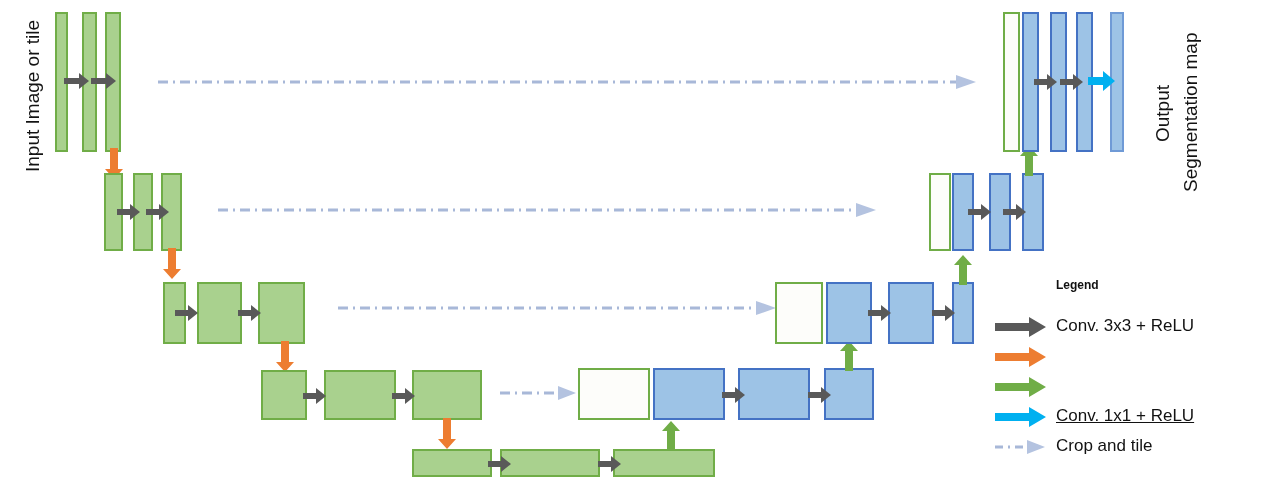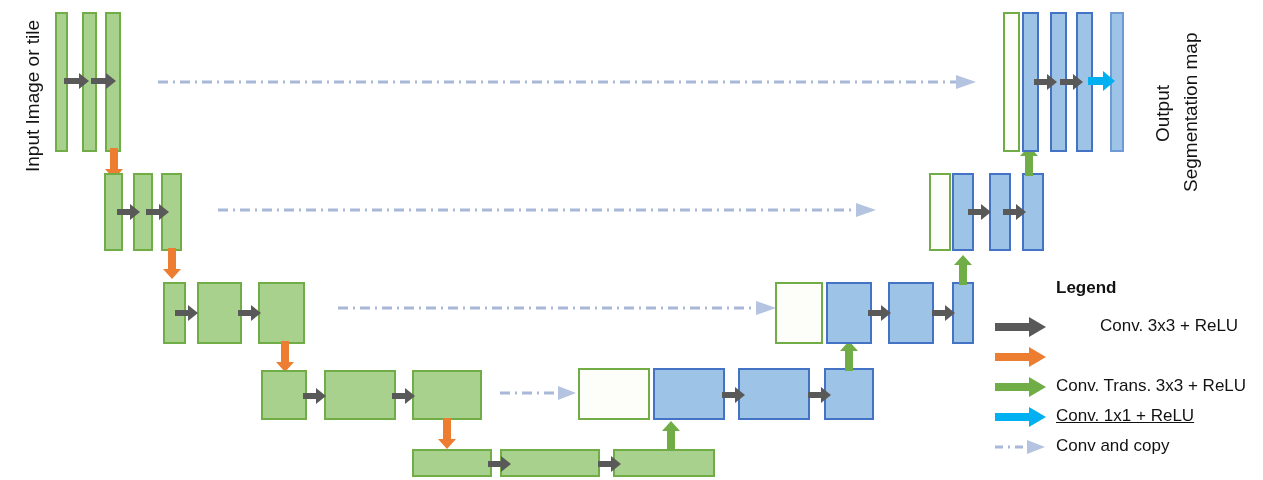--- a/index.html
+++ b/index.html
@@ -50,7 +50,7 @@
   }
   .legend-title {
     position: absolute;
-    font-size: 17px;
+    font-size: 12px;
     font-weight: bold;
     color: #111111;
     white-space: nowrap;

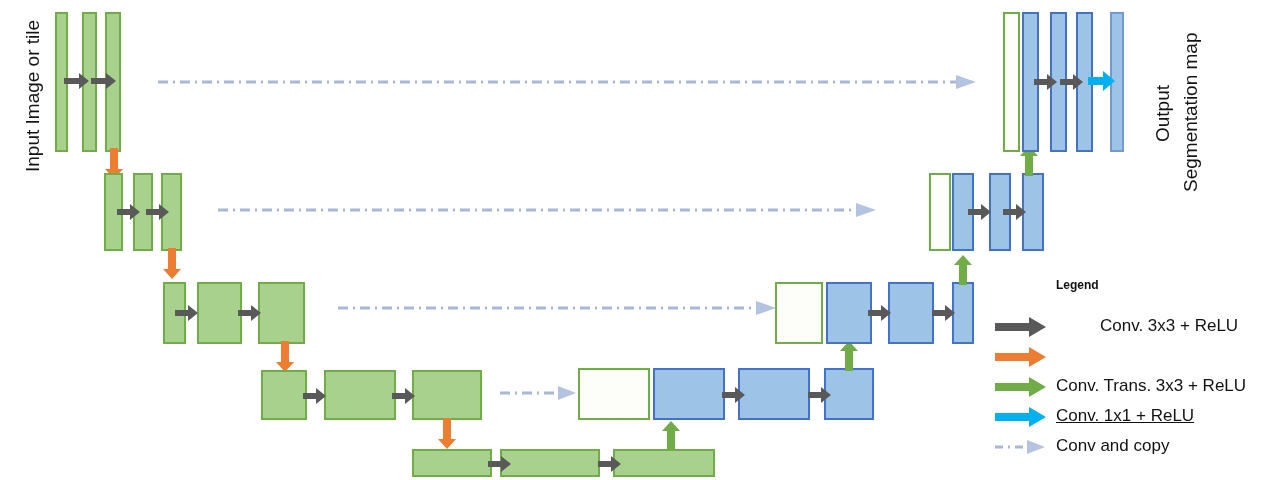--- a/index.html
+++ b/index.html
@@ -236,7 +236,7 @@
   <svg class="arrow" style="left:995px; top:317px;" width="52" height="20" viewBox="0 0 52 20">
     <path d="M0 6 H34 V0 L51 10 L34 20 V14 H0 Z" fill="#595959"></path>
   </svg>
-  <div class="legend-label" style="left: 1056px; top: 316px; margin-left: 44px;">Conv. 3x3 + ReLU</div>
+  <div class="legend-label" style="left: 1056px; top: 316px;">Conv. 3x3 + ReLU</div>
 
   <svg class="arrow" style="left:995px; top:347px;" width="52" height="20" viewBox="0 0 52 20">
     <path d="M0 6 H34 V0 L51 10 L34 20 V14 H0 Z" fill="#ed7d31"></path>

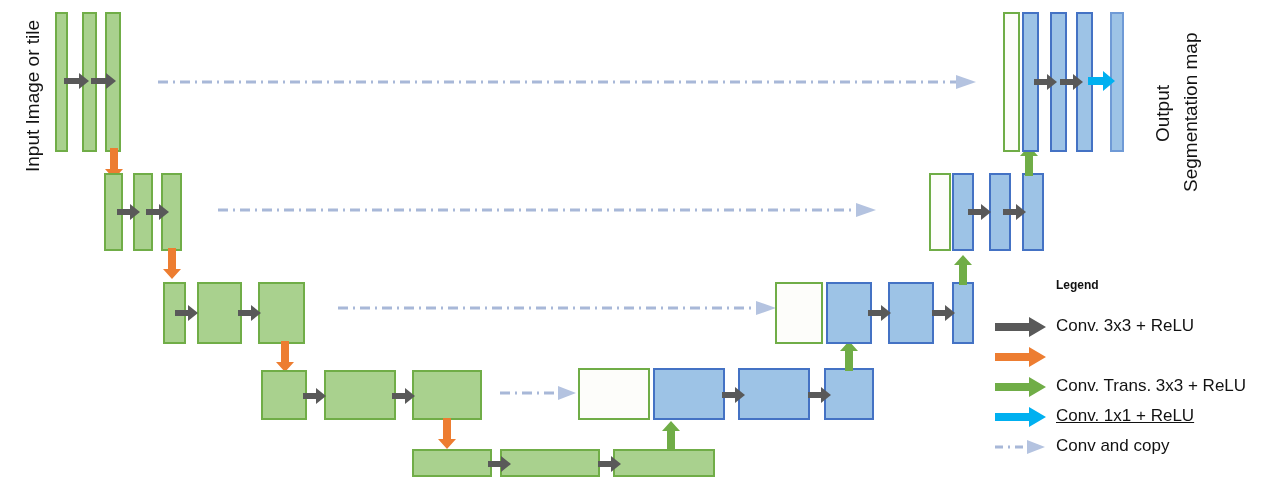--- a/index.html
+++ b/index.html
@@ -245,7 +245,6 @@
   <svg class="arrow" style="left:995px; top:377px;" width="52" height="20" viewBox="0 0 52 20">
     <path d="M0 6 H34 V0 L51 10 L34 20 V14 H0 Z" fill="#70ad47"></path>
   </svg>
-  <div class="legend-label" style="left: 1056px; top: 376px;">Conv.  Trans. 3x3 + ReLU</div>
 
   <svg class="arrow" style="left:995px; top:407px;" width="52" height="20" viewBox="0 0 52 20">
     <path d="M0 6 H34 V0 L51 10 L34 20 V14 H0 Z" fill="#00b0f0"></path>

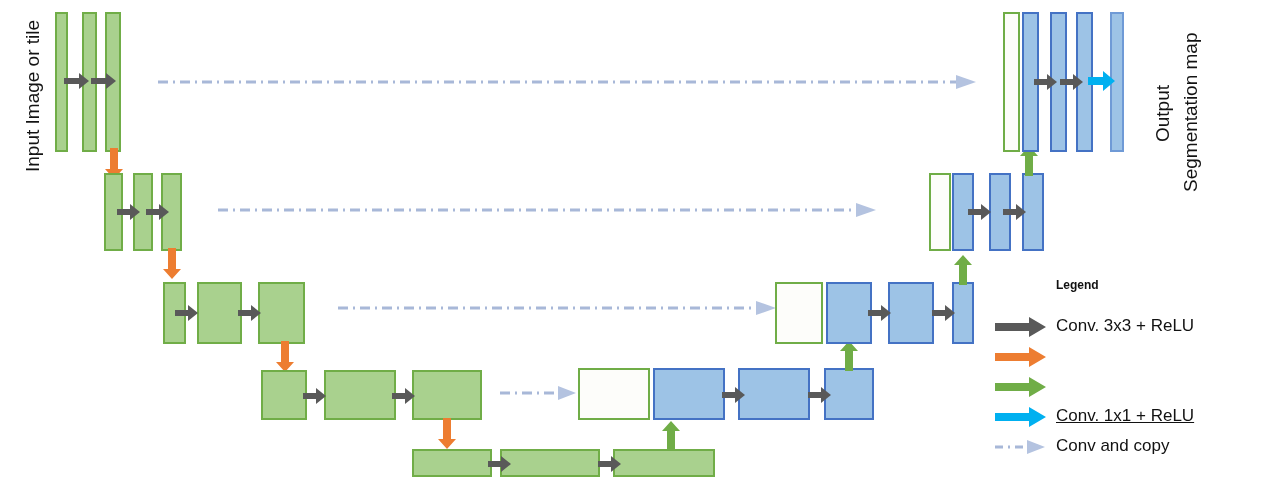--- a/index.html
+++ b/index.html
@@ -255,7 +255,7 @@
     <line x1="0" y1="10" x2="32" y2="10" stroke="#a8b8d8" stroke-width="3" stroke-dasharray="8,5,2,5"></line>
     <path d="M32 3 L50 10 L32 17 Z" fill="#b4c3e0"></path>
   </svg>
-  <div class="legend-label" style="left: 1056px; top: 436px;">Conv and copy</div>
+  <div class="legend-label" style="left: 1056px; top: 436px;">Crop and tile</div>
 
 </div>
 

